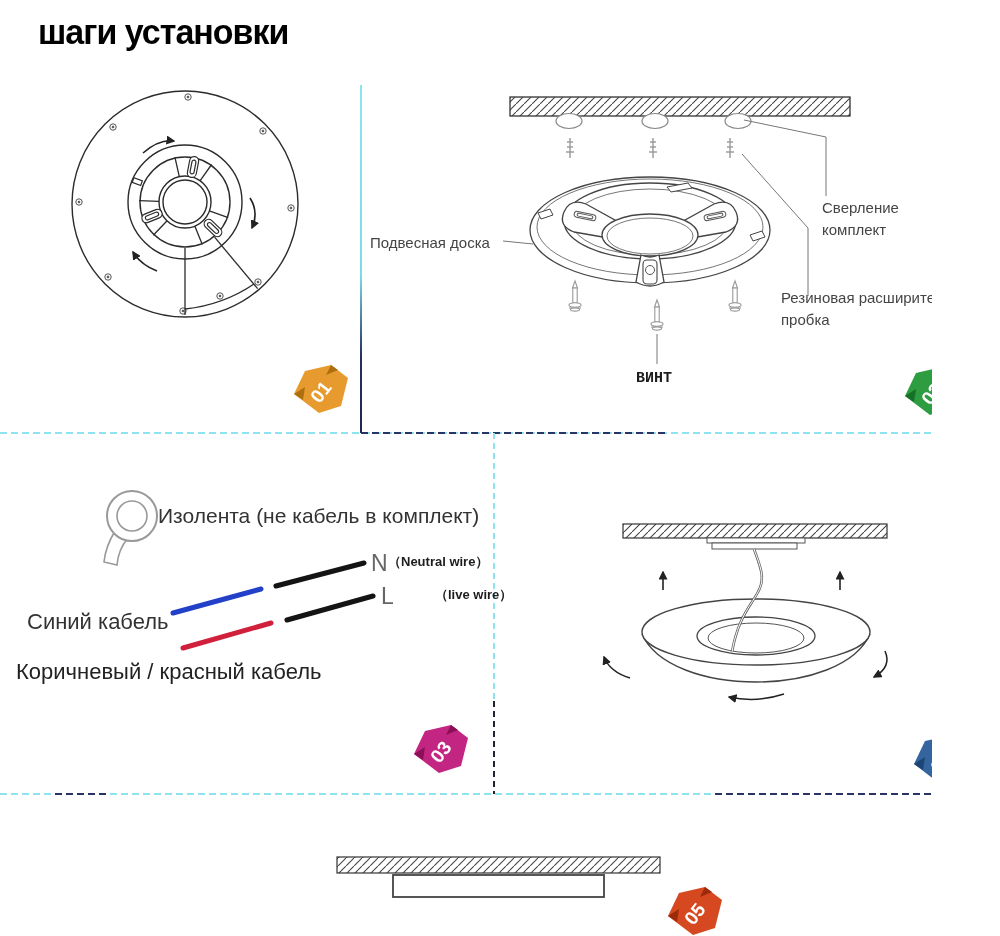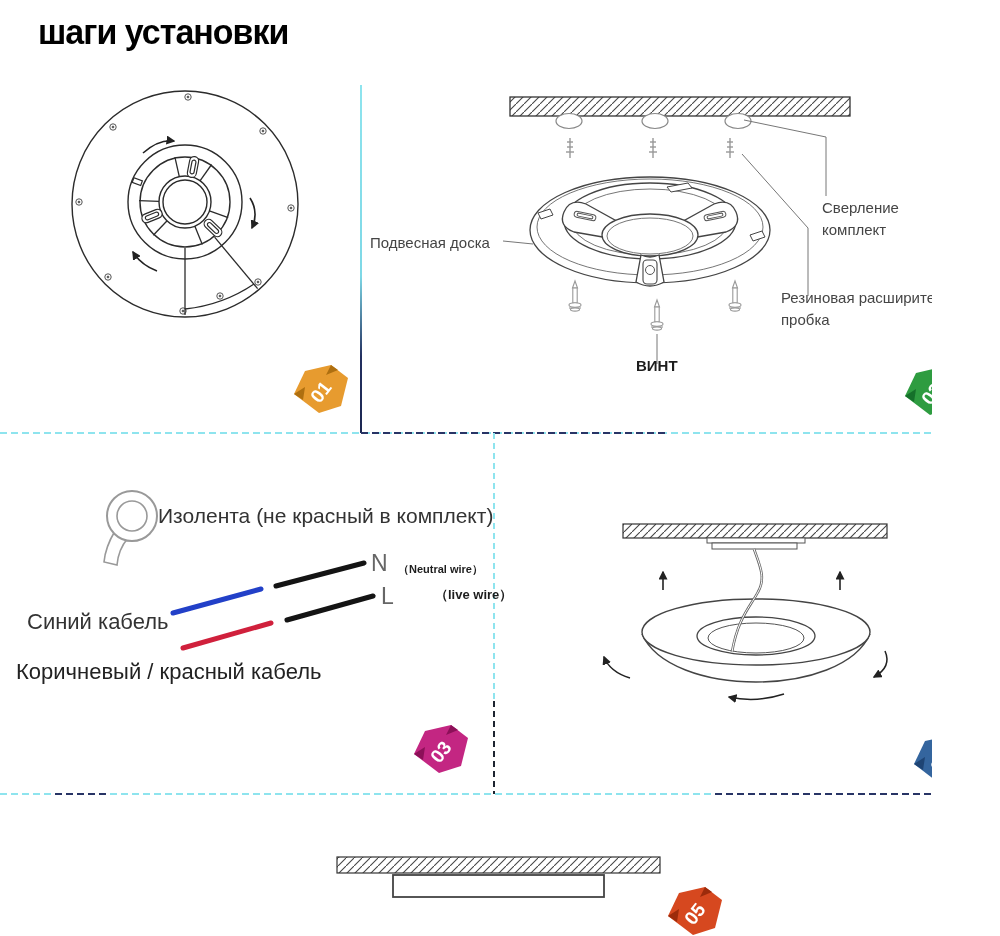--- a/index.html
+++ b/index.html
@@ -212,7 +212,7 @@
   <div class="abs lbl" style="left:370px; top:232px;text-align:center;">Подвесная доска</div>
   <div class="abs lbl" style="left:822px; top:197px;">Сверление комплект</div>
   <div class="abs lbl" style="left:781px; top:287px; width:215px;">Резиновая расширительная пробка</div>
-  <div class="abs lbl lbl-bold" style="left:636px; top:355px; font-size:15px;">ВИНТ</div>
+  <div class="abs lbl lbl-bold" style="left:636px; top:368px; font-size:15px;font-family:Liberation Mono, monospace;">ВИНТ</div>
 
   <svg class="abs" style="left:95px; top:485px;" width="70" height="90" viewBox="0 0 70 90">
     <path d="M20,46 C14,56 10,66 9,77 L22,80 C23,68 27,60 33,53 Z" fill="#fff" stroke="#999" stroke-width="1.6"></path>

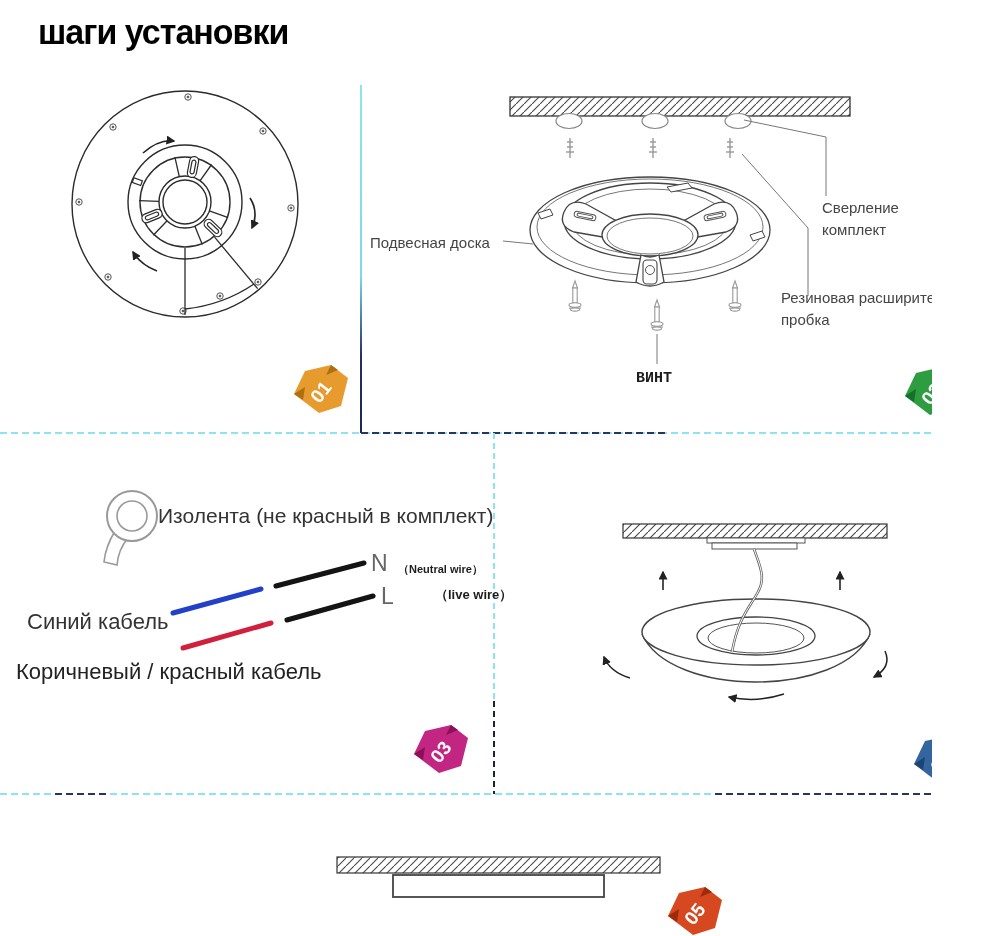--- a/index.html
+++ b/index.html
@@ -219,7 +219,7 @@
     <circle cx="37" cy="31" r="25" fill="#fff" stroke="#999" stroke-width="2"></circle>
     <circle cx="37" cy="31" r="15" fill="#fff" stroke="#999" stroke-width="1.6"></circle>
   </svg>
-  <div class="abs big-lbl" style="left:158px; top:504px;">Изолента (не красный в комплект)</div>
+  <div class="abs big-lbl" style="left:158px; top:504px;">Изолента (не кабель в комплект)</div>
 
   <svg class="abs" style="left:160px; top:545px;" width="230" height="115" viewBox="0 0 230 115">
     <g stroke-width="5" stroke-linecap="round">

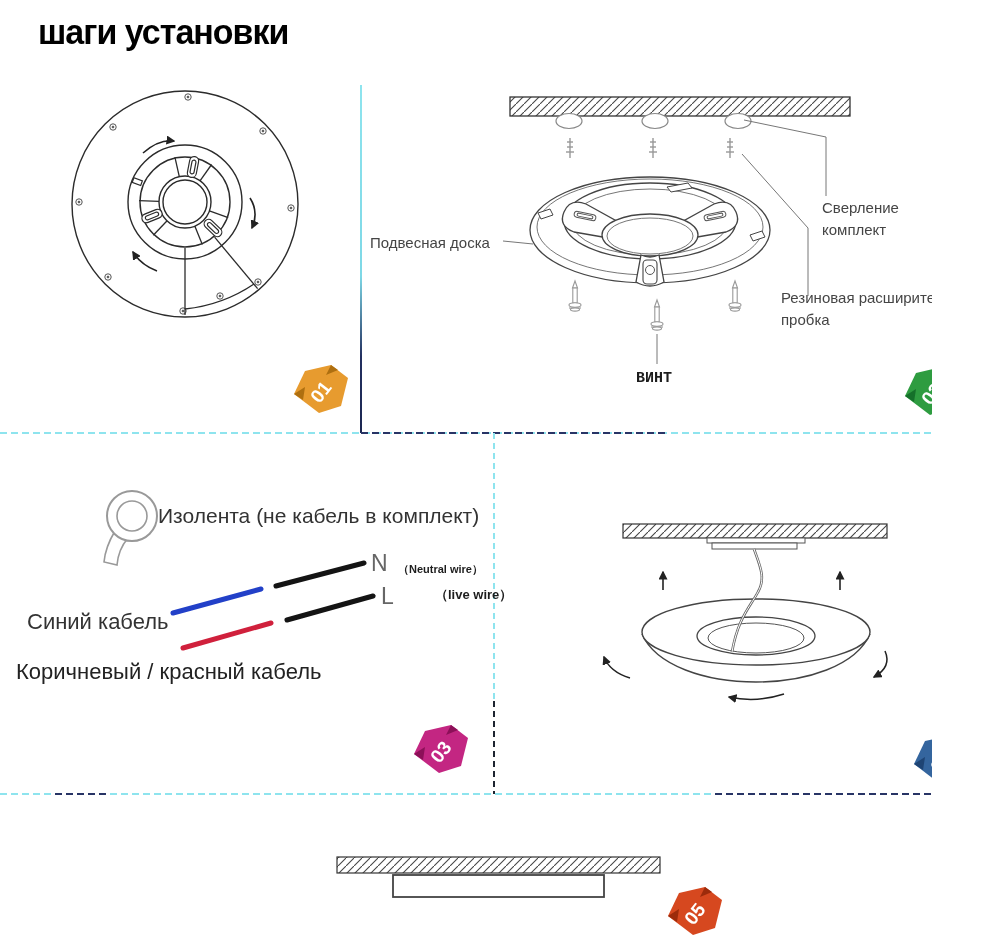--- a/index.html
+++ b/index.html
@@ -231,7 +231,7 @@
   </svg>
 
   <div class="abs" style="left:371px; top:550px; font-size:23px; color:#666;">N</div>
-  <div class="abs lbl-bold" style="left:398px; top:553px; font-size:11px;margin-top:9px;">（Neutral wire）</div>
+  <div class="abs lbl-bold" style="left:388px; top:553px; font-size:13px;">（Neutral wire）</div>
   <div class="abs" style="left:381px; top:583px; font-size:23px; color:#666;">L</div>
   <div class="abs lbl-bold" style="left:403px; top:586px; font-size:13px;margin-left:32px;">（live wire）</div>
   <div class="abs big-lbl" style="left:27px; top:609px; font-size:22px;">Синий кабель</div>

